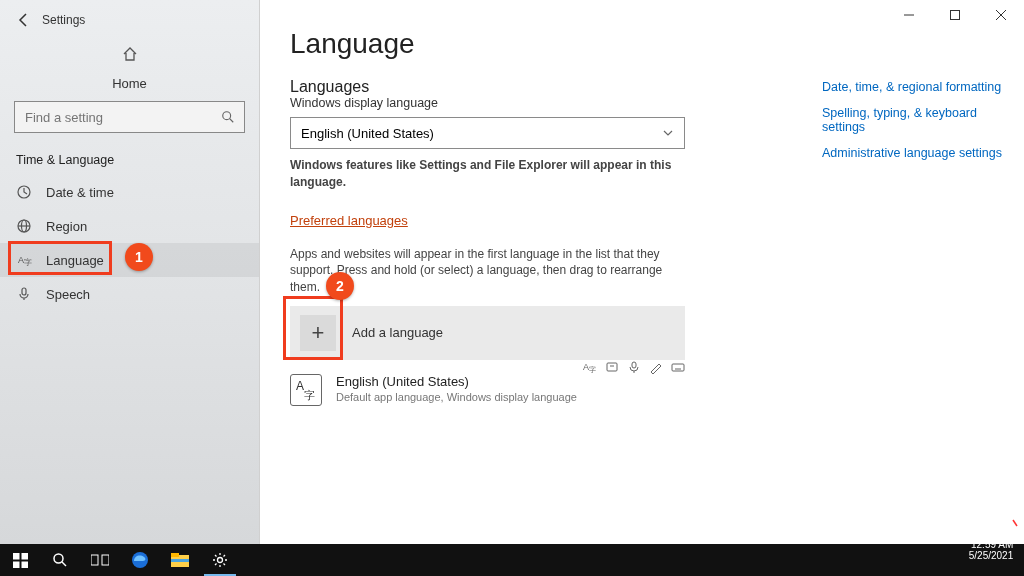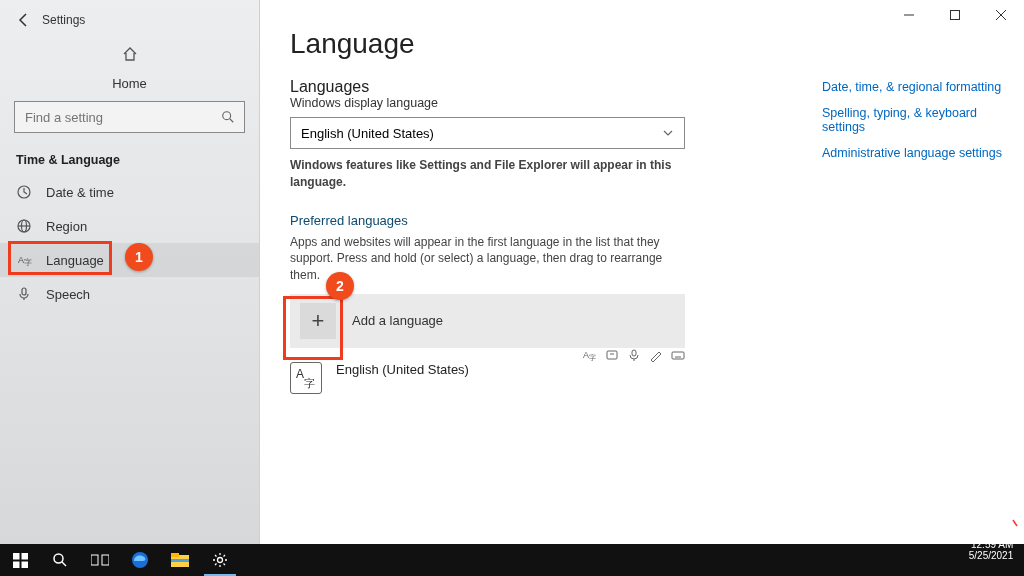--- a/index.html
+++ b/index.html
@@ -47,7 +47,7 @@
   .search .sicon { position:absolute; right:8px; top:7px; color:#666; }
   .category {
     padding: 10px 16px 8px 16px;
-    font-size: 12.5px; font-weight: 700; color: #222;
+    font-size: 12.5px; font-weight: 400; color: #222;
   }
   .nav-item {
     display:flex; align-items:center; gap: 14px;

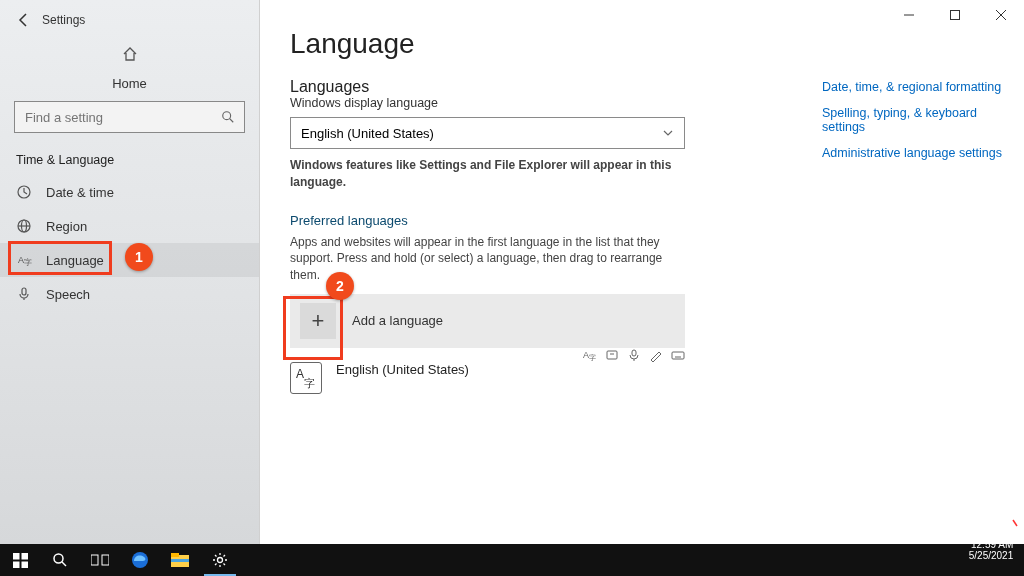--- a/index.html
+++ b/index.html
@@ -98,7 +98,7 @@
     font-size: 12px; color: #444; width: 395px;
     margin-top: 8px; line-height: 1.4; font-weight: bold;
   }
-  .pref-heading { font-size: 13px; color:#0c4a6e; margin-top:22px; margin-bottom:6px; }
+  .pref-heading { font-size: 13px; color:#c2410c; margin-top:22px; margin-bottom:18px;text-decoration:underline; }
   .pref-help { font-size:12px; color:#444; width: 400px; line-height:1.4; margin-bottom: 10px;}
   .add-lang {
     width: 395px; height: 54px;

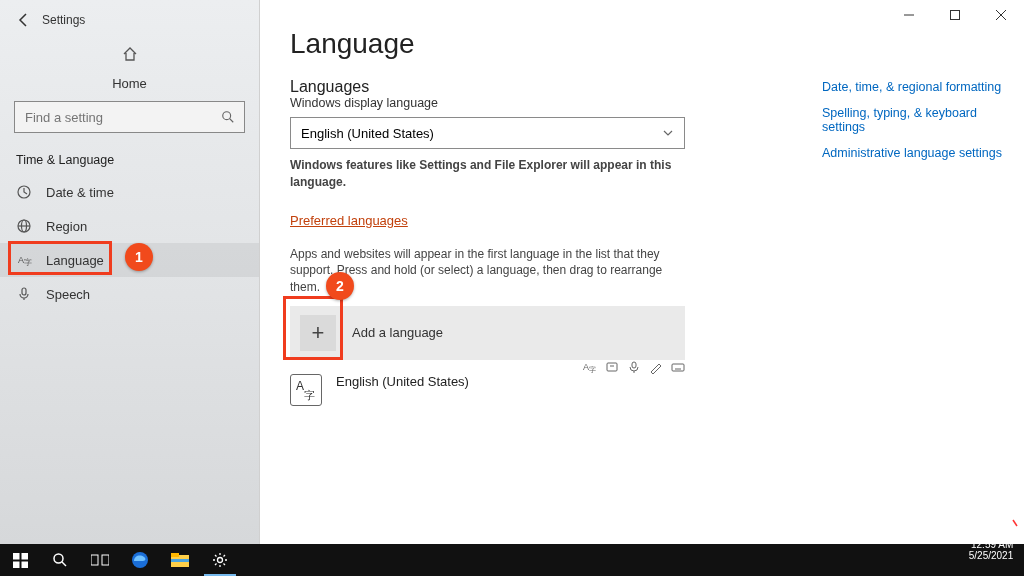--- a/index.html
+++ b/index.html
@@ -353,6 +353,7 @@
       </div>
       <div>
         <div class="lang-name">English (United States)</div>
+        <div class="lang-sub">Default app language, Windows display language</div>
       </div>
     </div>
 

